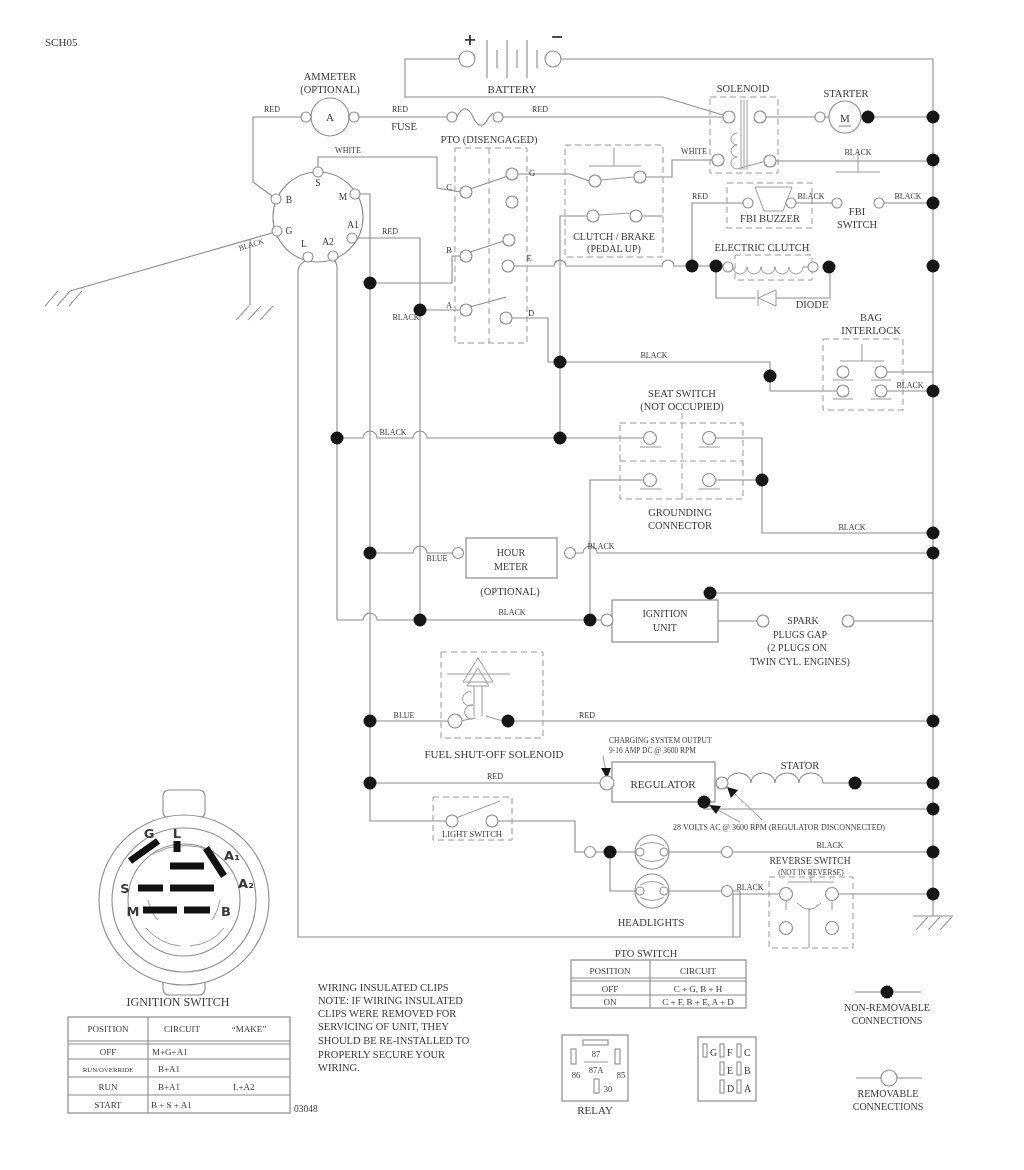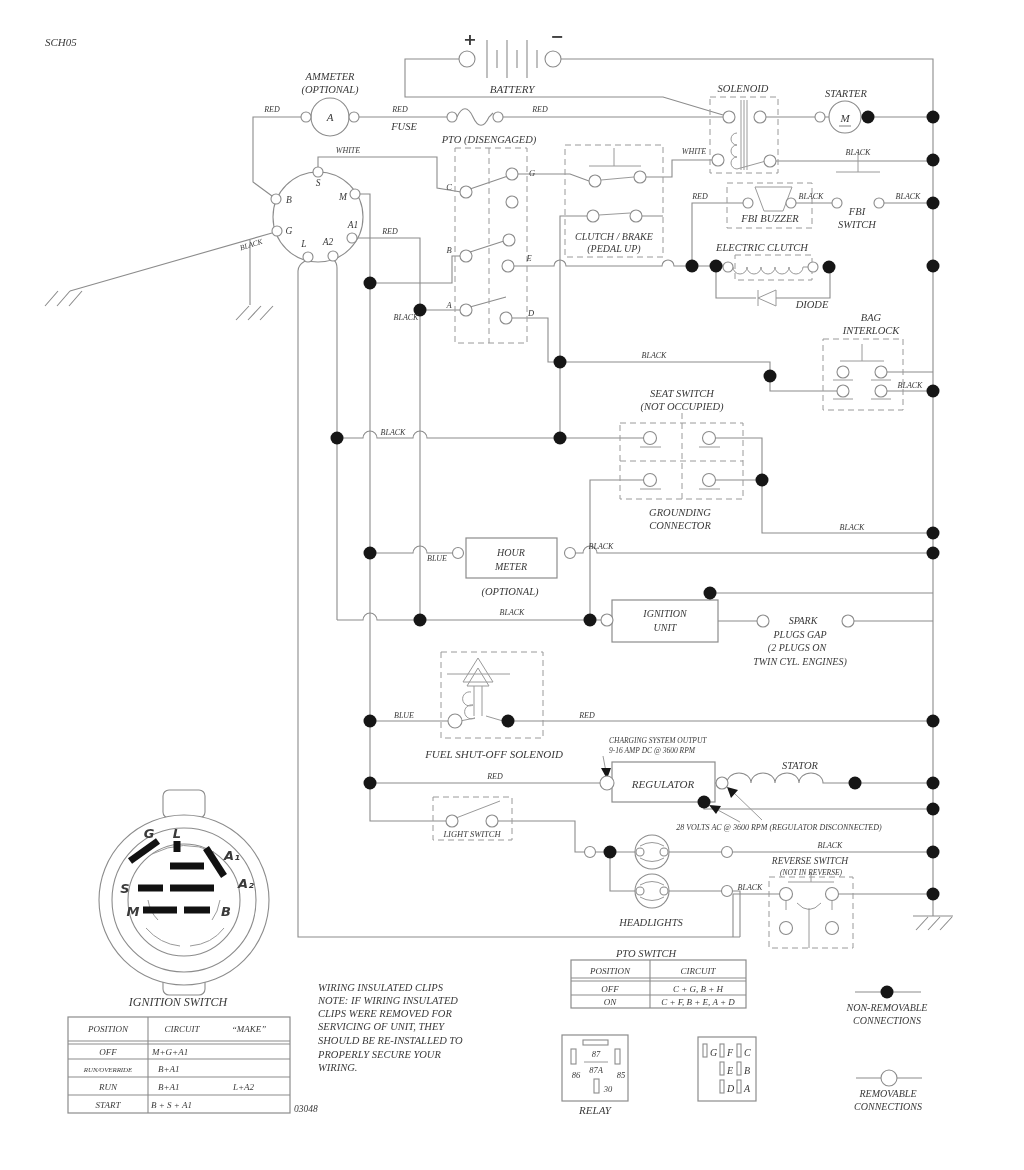--- a/index.html
+++ b/index.html
@@ -3,7 +3,7 @@
 <meta charset="utf-8">
 <style>
   html,body{margin:0;padding:0;background:#ffffff;}
-  #stage{position:relative;width:1024px;height:1170px;background:#fff;font-family:"Liberation Serif","DejaVu Serif",serif;font-style:italic;}
+  #stage{position:relative;width:1024px;height:1170px;background:#fff;font-family:"Liberation Serif","DejaVu Serif",serif;}
   svg{position:absolute;left:0;top:0;}
   svg text{fill:#3a3a3a;}
   .wire{stroke:#8c8c8c;stroke-width:1.1;fill:none;}

